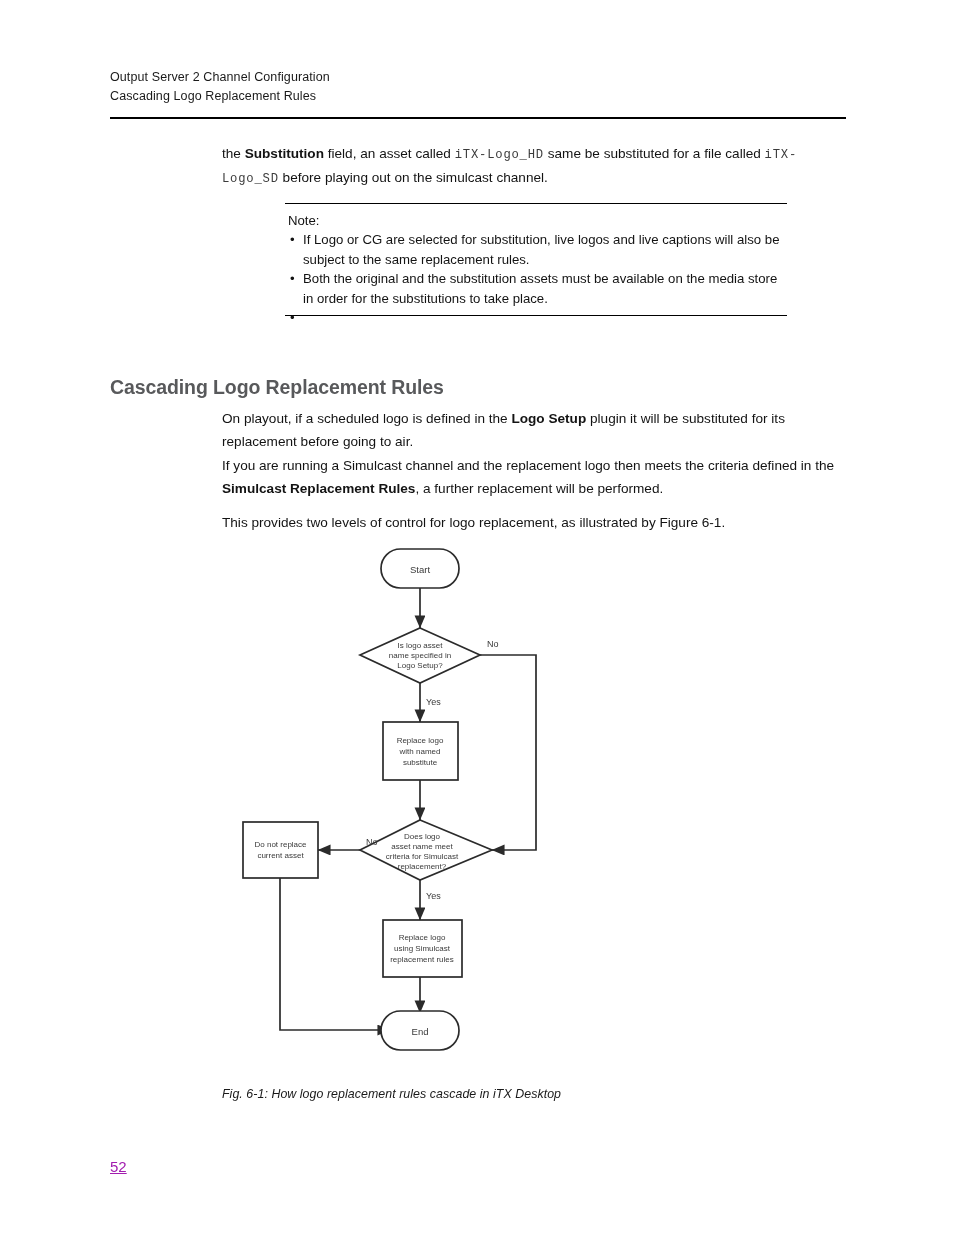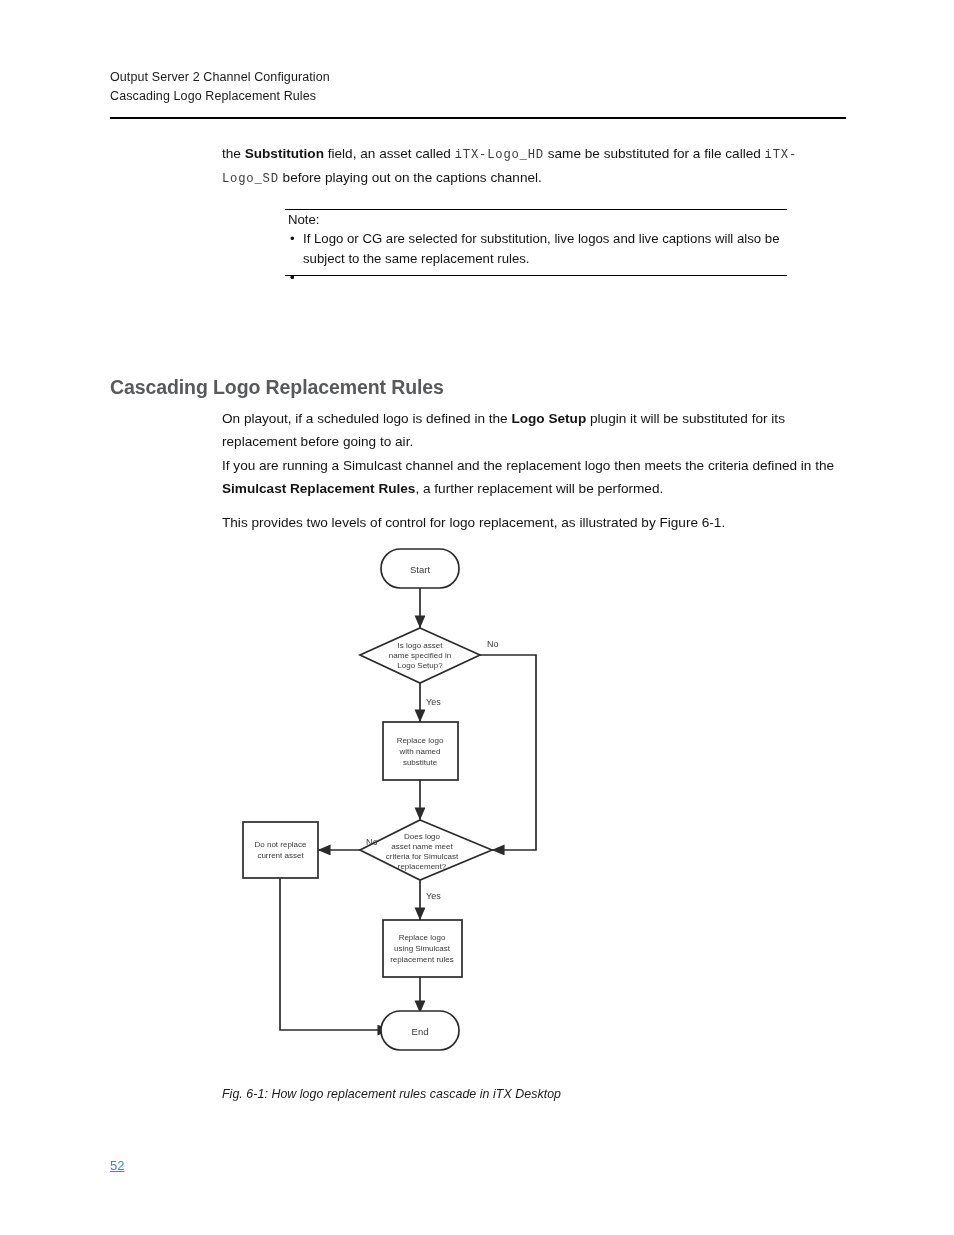--- a/index.html
+++ b/index.html
@@ -166,7 +166,7 @@
   </div>
   <div class="header-rule"></div>
 
-  <div class="intro"><span>the </span><b>Substitution</b><span> field, an asset called </span><span class="mono">iTX-Logo_HD</span><span> same be substituted for a file called </span><span class="mono">iTX-Logo_SD</span><span> before playing out on the captions channel.</span></div>
+  <div class="intro"><span>the </span><b>Substitution</b><span> field, an asset called </span><span class="mono">iTX-Logo_HD</span><span> same be substituted for a file called </span><span class="mono">iTX-Logo_SD</span><span> before playing out on the simulcast channel.</span></div>
 
   <div class="note">
     <div class="note-title">Note:</div>

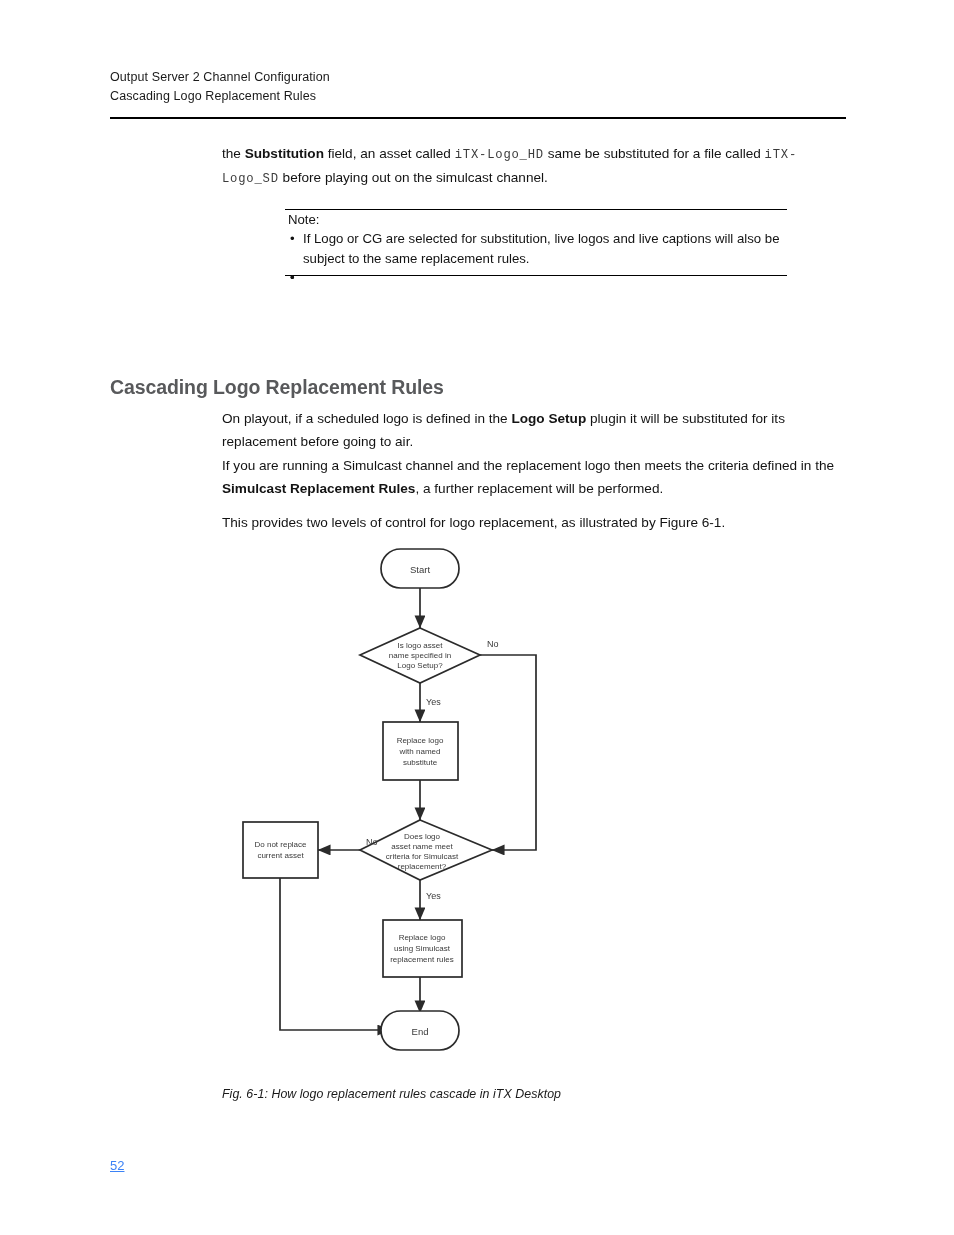--- a/index.html
+++ b/index.html
@@ -67,11 +67,11 @@
   .note {
     position: absolute;
     left: 285px;
-    top: 209px;
+    top: 203px;
     width: 502px;
     border-top: 1.6px solid #000;
     border-bottom: 1.6px solid #000;
-    padding: 0 0 7px 0;
+    padding: 7px 0 7px 0;
     box-sizing: content-box;
   }
   .note-title {

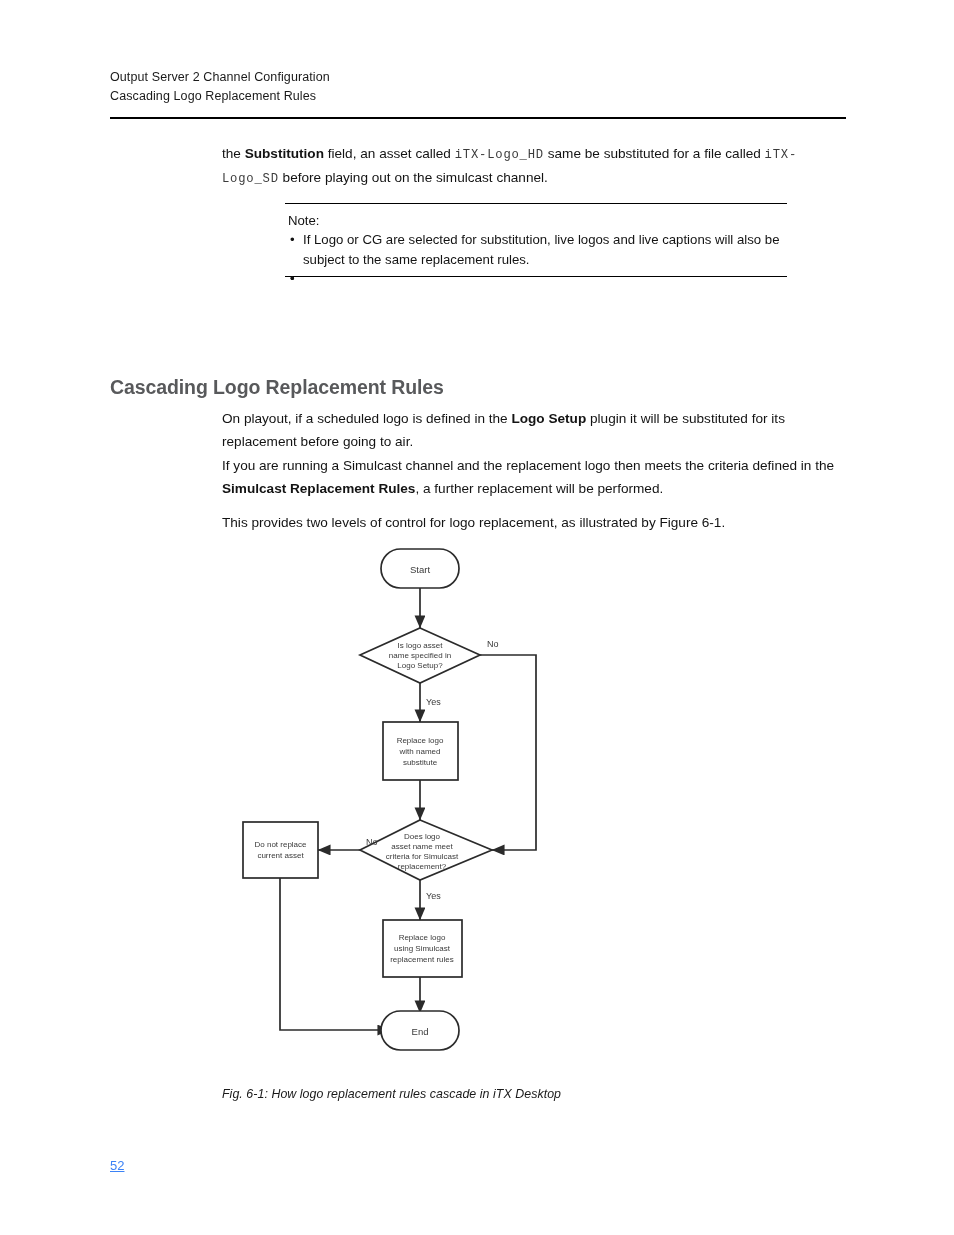--- a/index.html
+++ b/index.html
@@ -177,6 +177,7 @@
       </li>
       <li>
         <span class="bullet">•</span>
+        <span>Both the original and the substitution assets must be available on the media store in order for the substitutions to take place.</span>
       </li>
       <li>
         <span class="bullet">•</span>

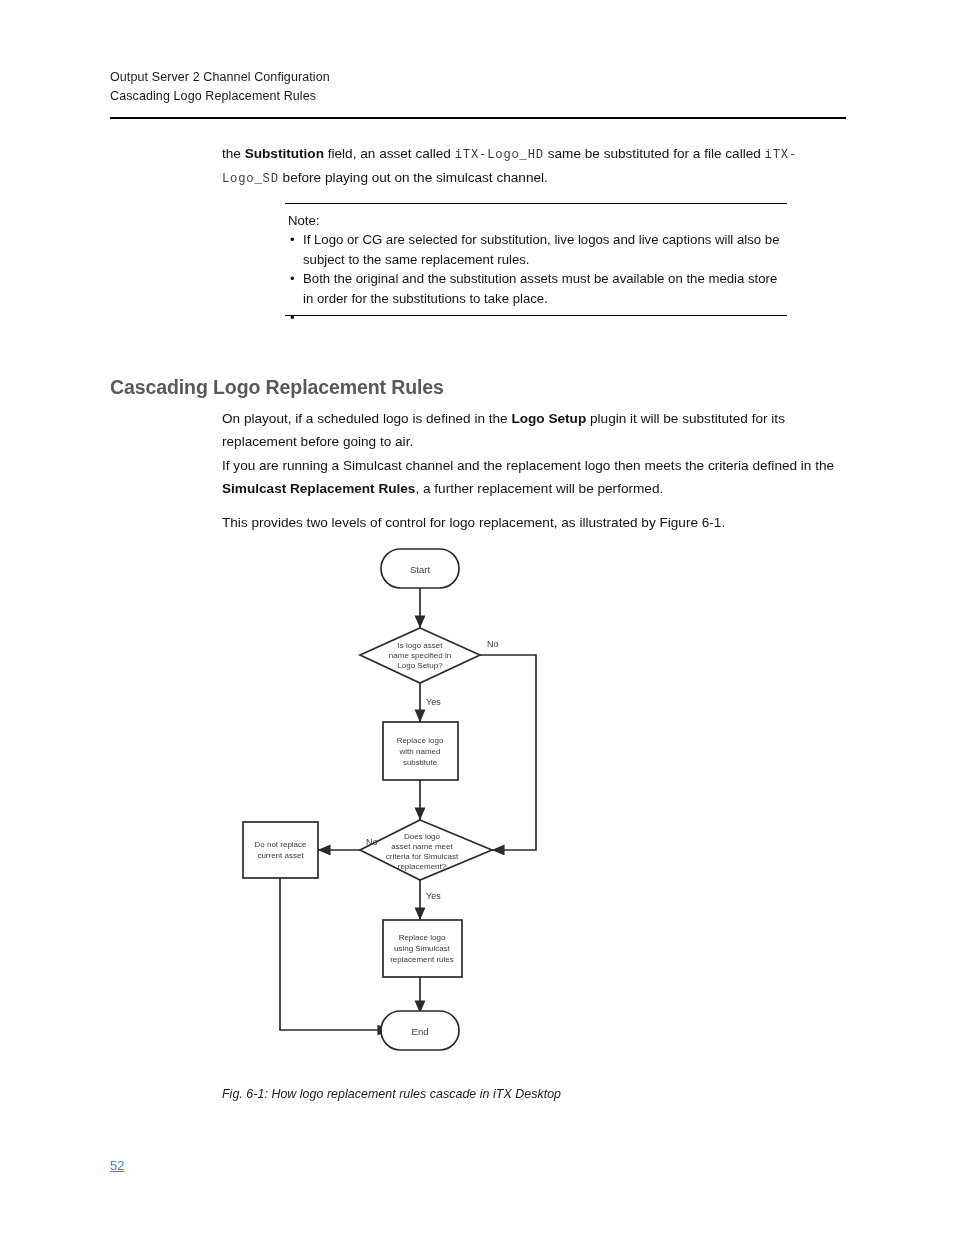--- a/index.html
+++ b/index.html
@@ -150,8 +150,8 @@
     position: absolute;
     left: 110px;
     top: 1158px;
-    font-size: 13px;
-    color: #3b82f6;
+    font-size: 15px;
+    color: #a21caf;
     text-decoration: underline;
   }
 </style>

